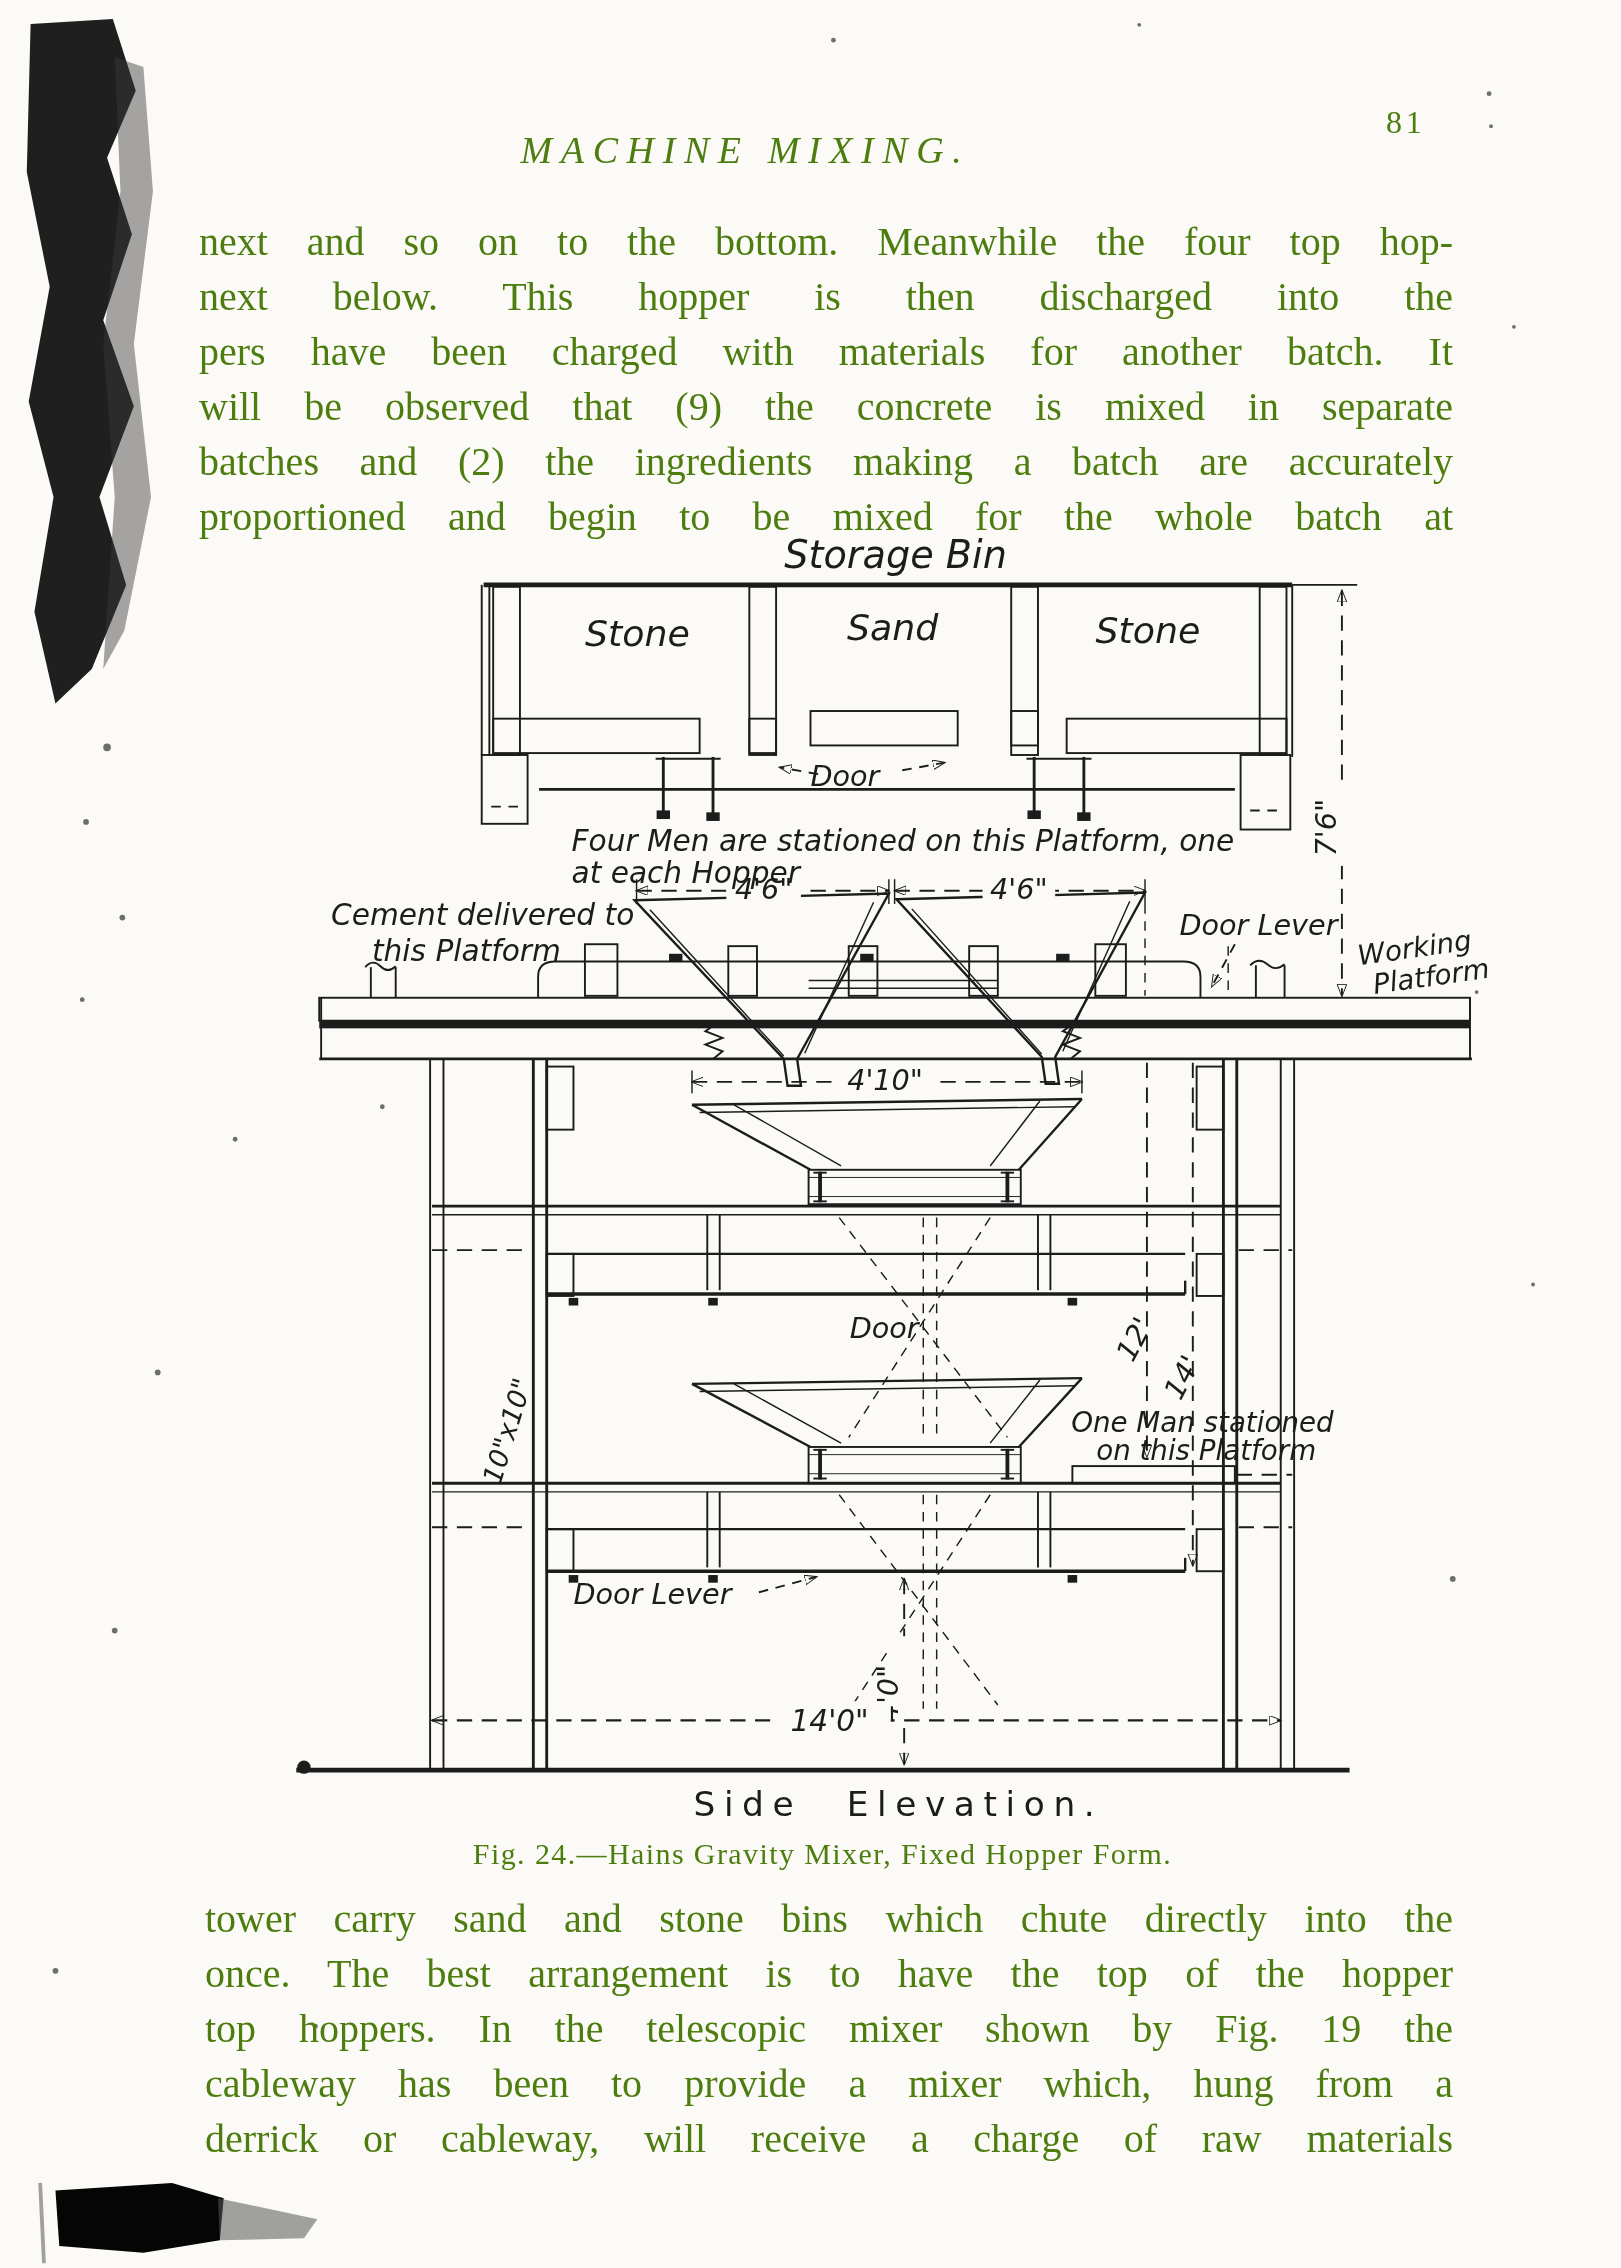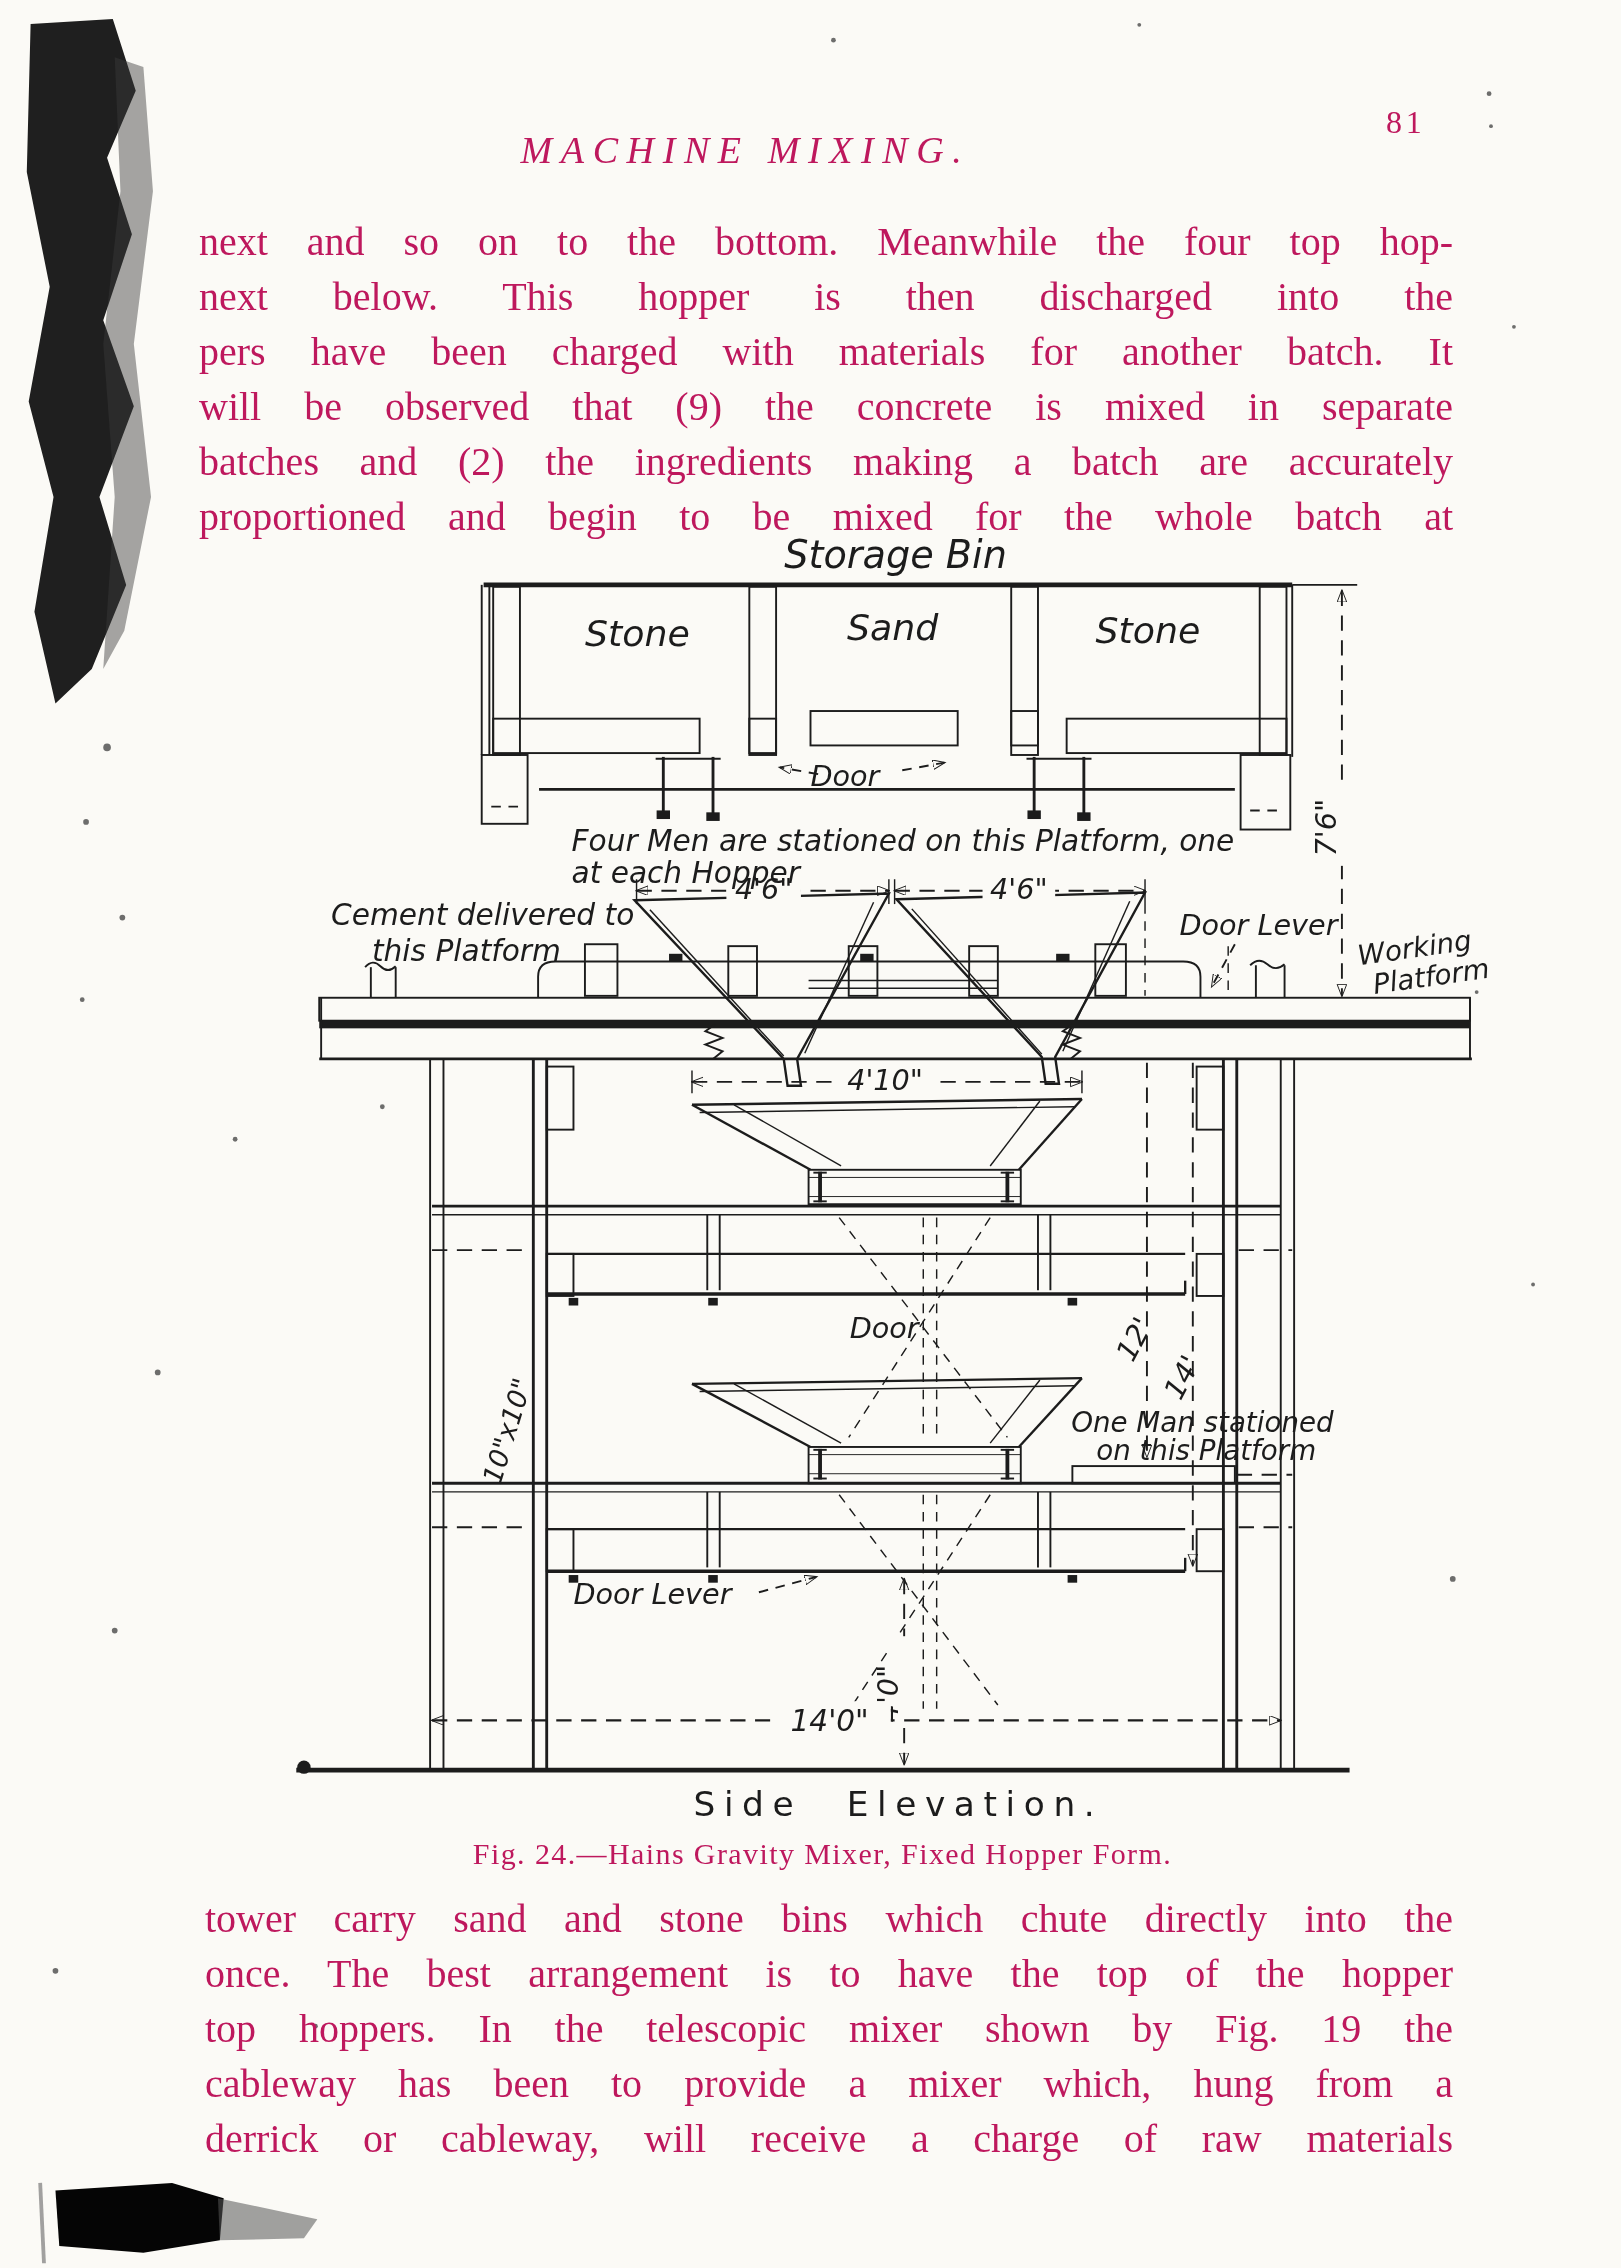--- a/index.html
+++ b/index.html
@@ -5,7 +5,7 @@
   html,body{margin:0;padding:0;background:#8a8a8a;}
   .page{
     position:relative;width:1621px;height:2268px;background:#fbfaf6;
-    font-family:"Liberation Serif",serif;color:#be185d;overflow:hidden;
+    font-family:"Liberation Serif",serif;color:#4d7c0f;overflow:hidden;
   }
   .running-head{
     position:absolute;left:449px;top:128px;width:593px;text-align:center;

